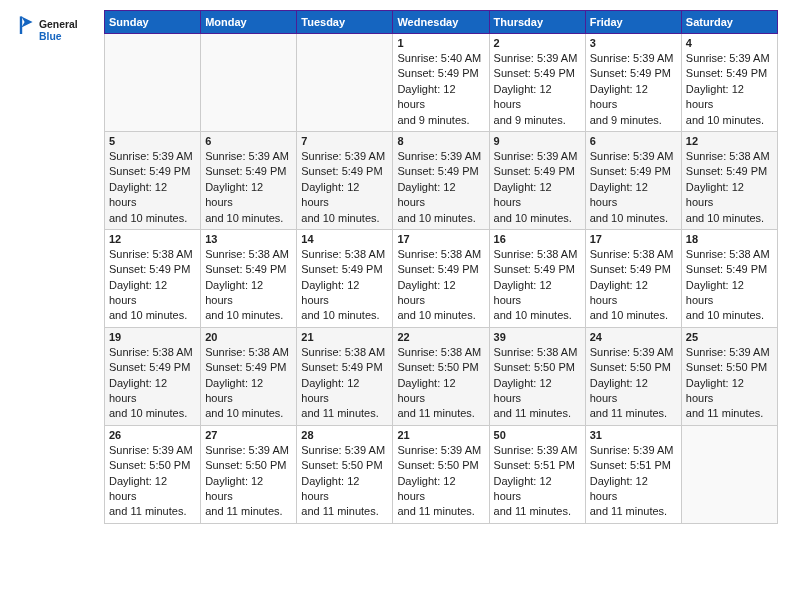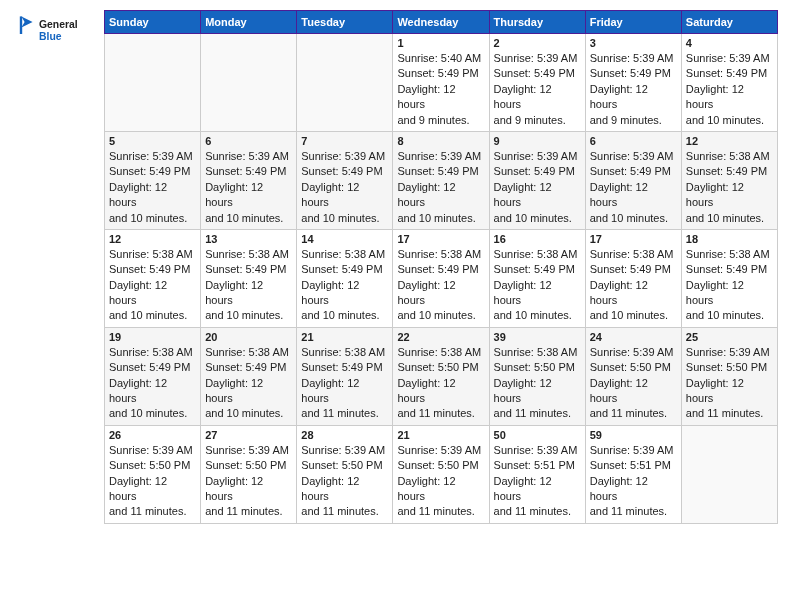--- a/index.html
+++ b/index.html
@@ -349,7 +349,7 @@
 and 11 minutes.</div>
           </td>
           <td>
-            <span class="day-num">59</span>
+            <span class="day-num">31</span>
             <div class="day-info" style="white-space: pre-line;">Sunrise: 5:39 AM
 Sunset: 5:51 PM
 Daylight: 12 hours

